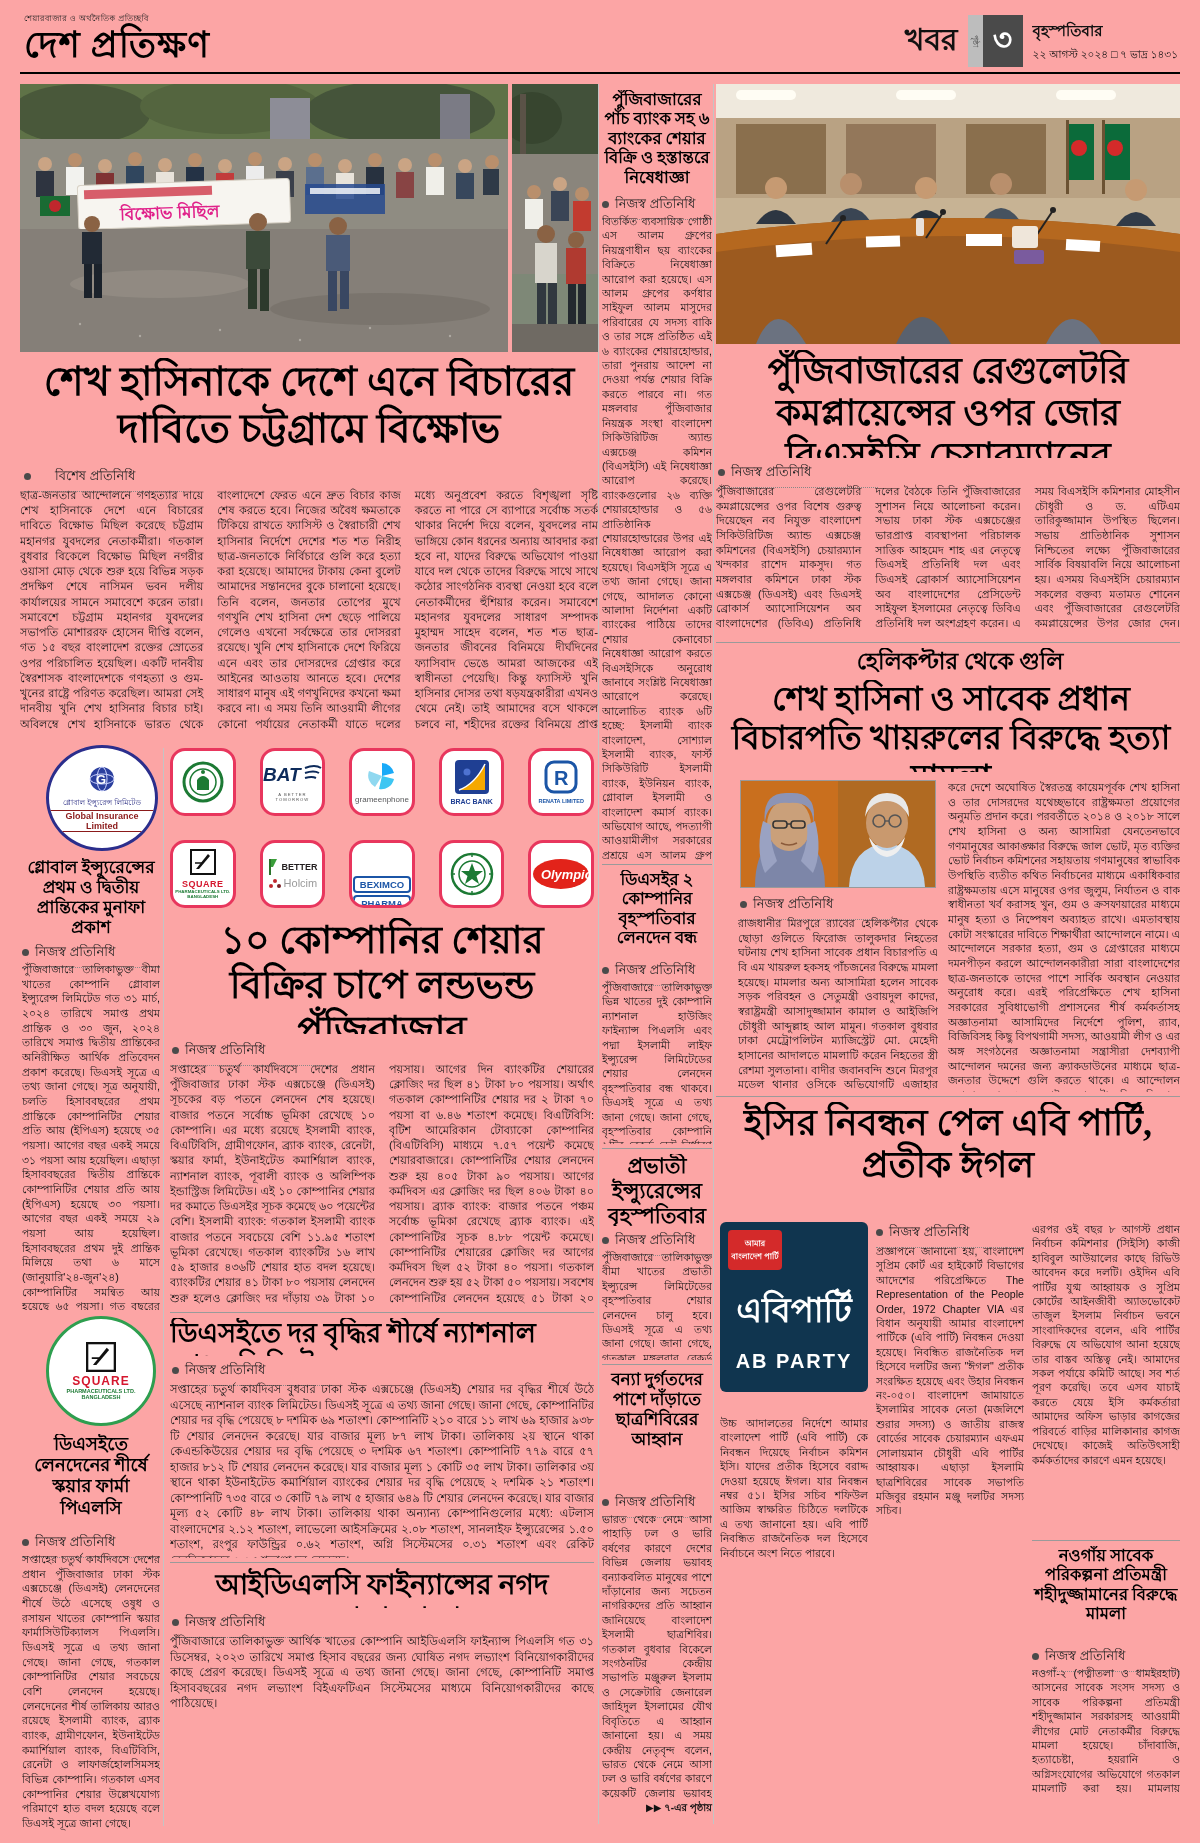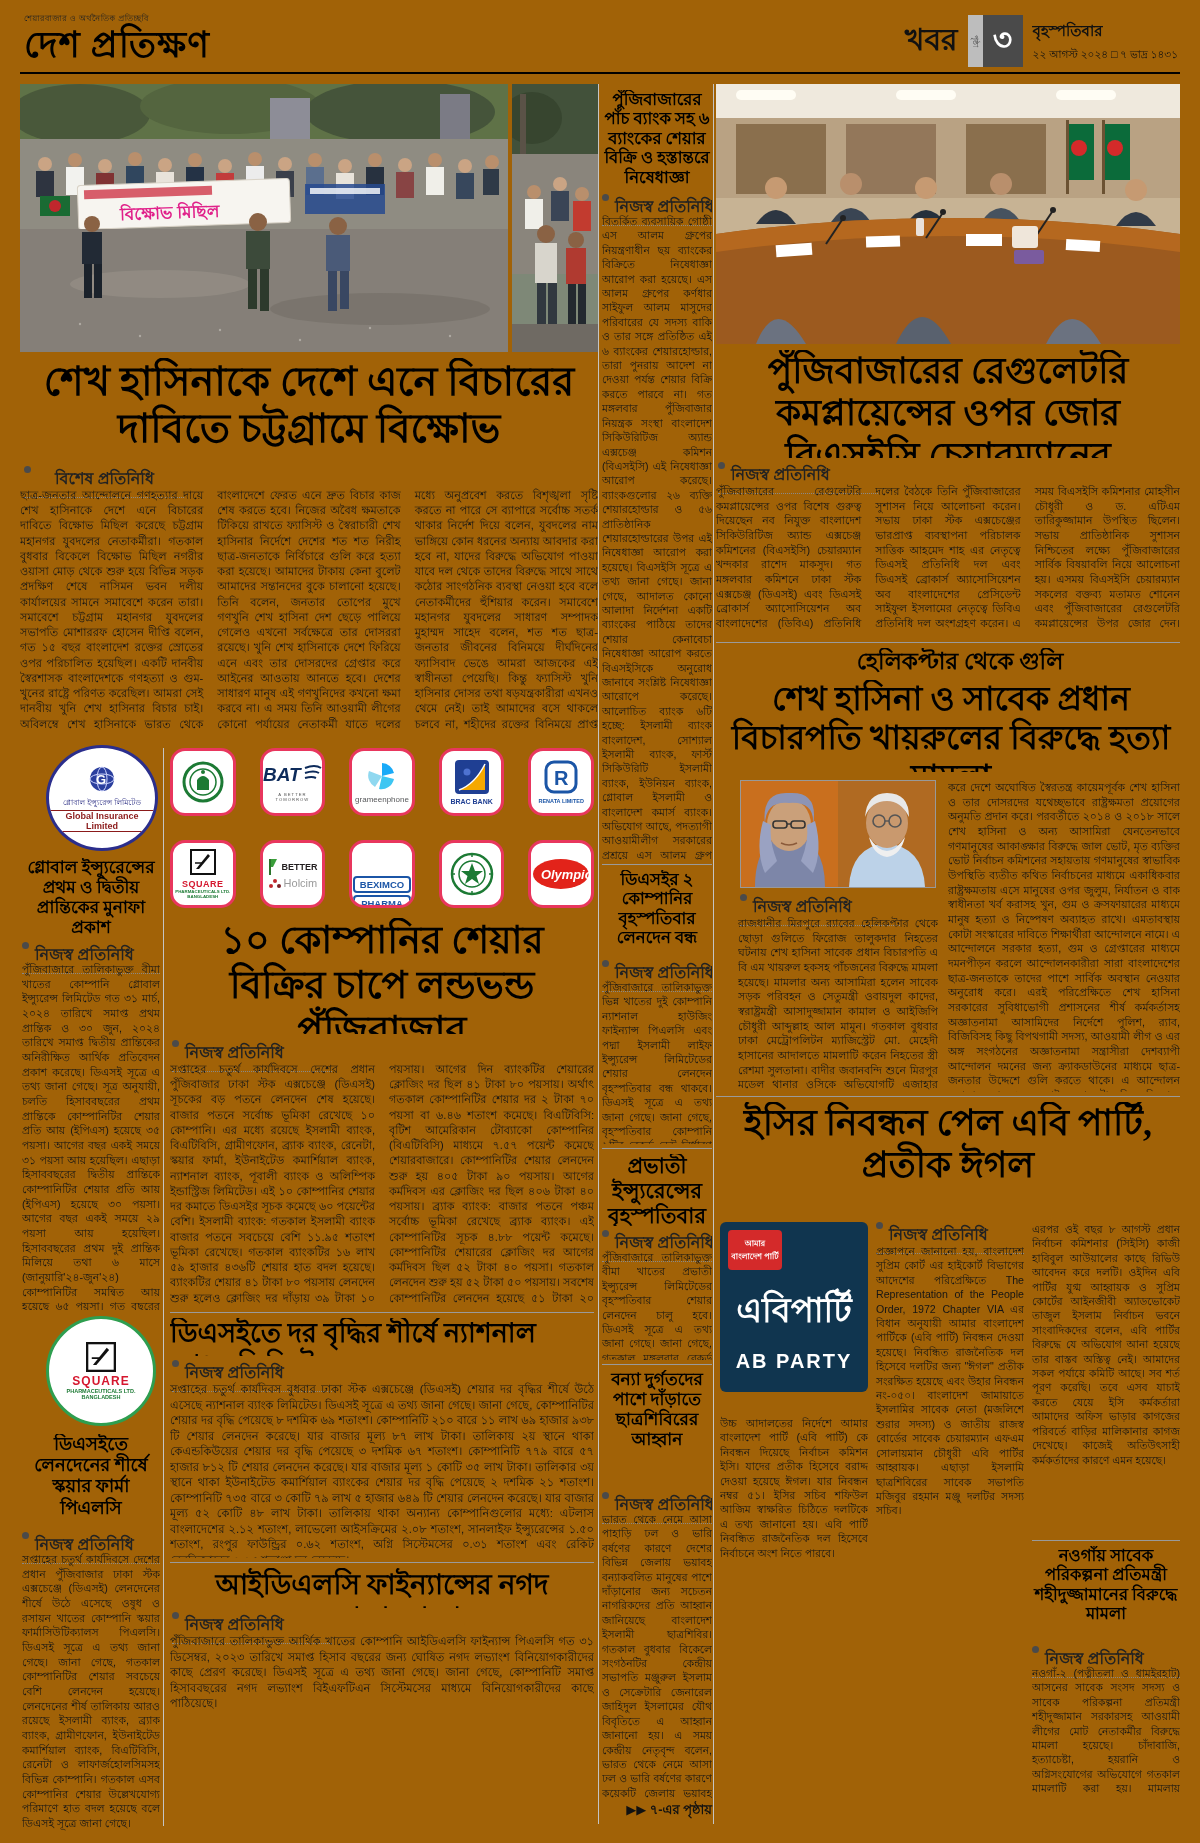--- a/index.html
+++ b/index.html
@@ -3,7 +3,7 @@
 <meta charset="utf-8">
 <style>
   html,body{margin:0;padding:0;background:#e8e8e8;}
-  #page{position:relative;width:1200px;height:1843px;background:#a16207;margin:0 auto;
+  #page{position:relative;width:1200px;height:1843px;background:#fca5a5;margin:0 auto;
         font-family:"Liberation Sans","DejaVu Sans",sans-serif;color:#111;overflow:hidden;}
   .abs{position:absolute;box-sizing:border-box;}
   .headline{font-weight:bold;color:#000;text-align:center;line-height:1.18;

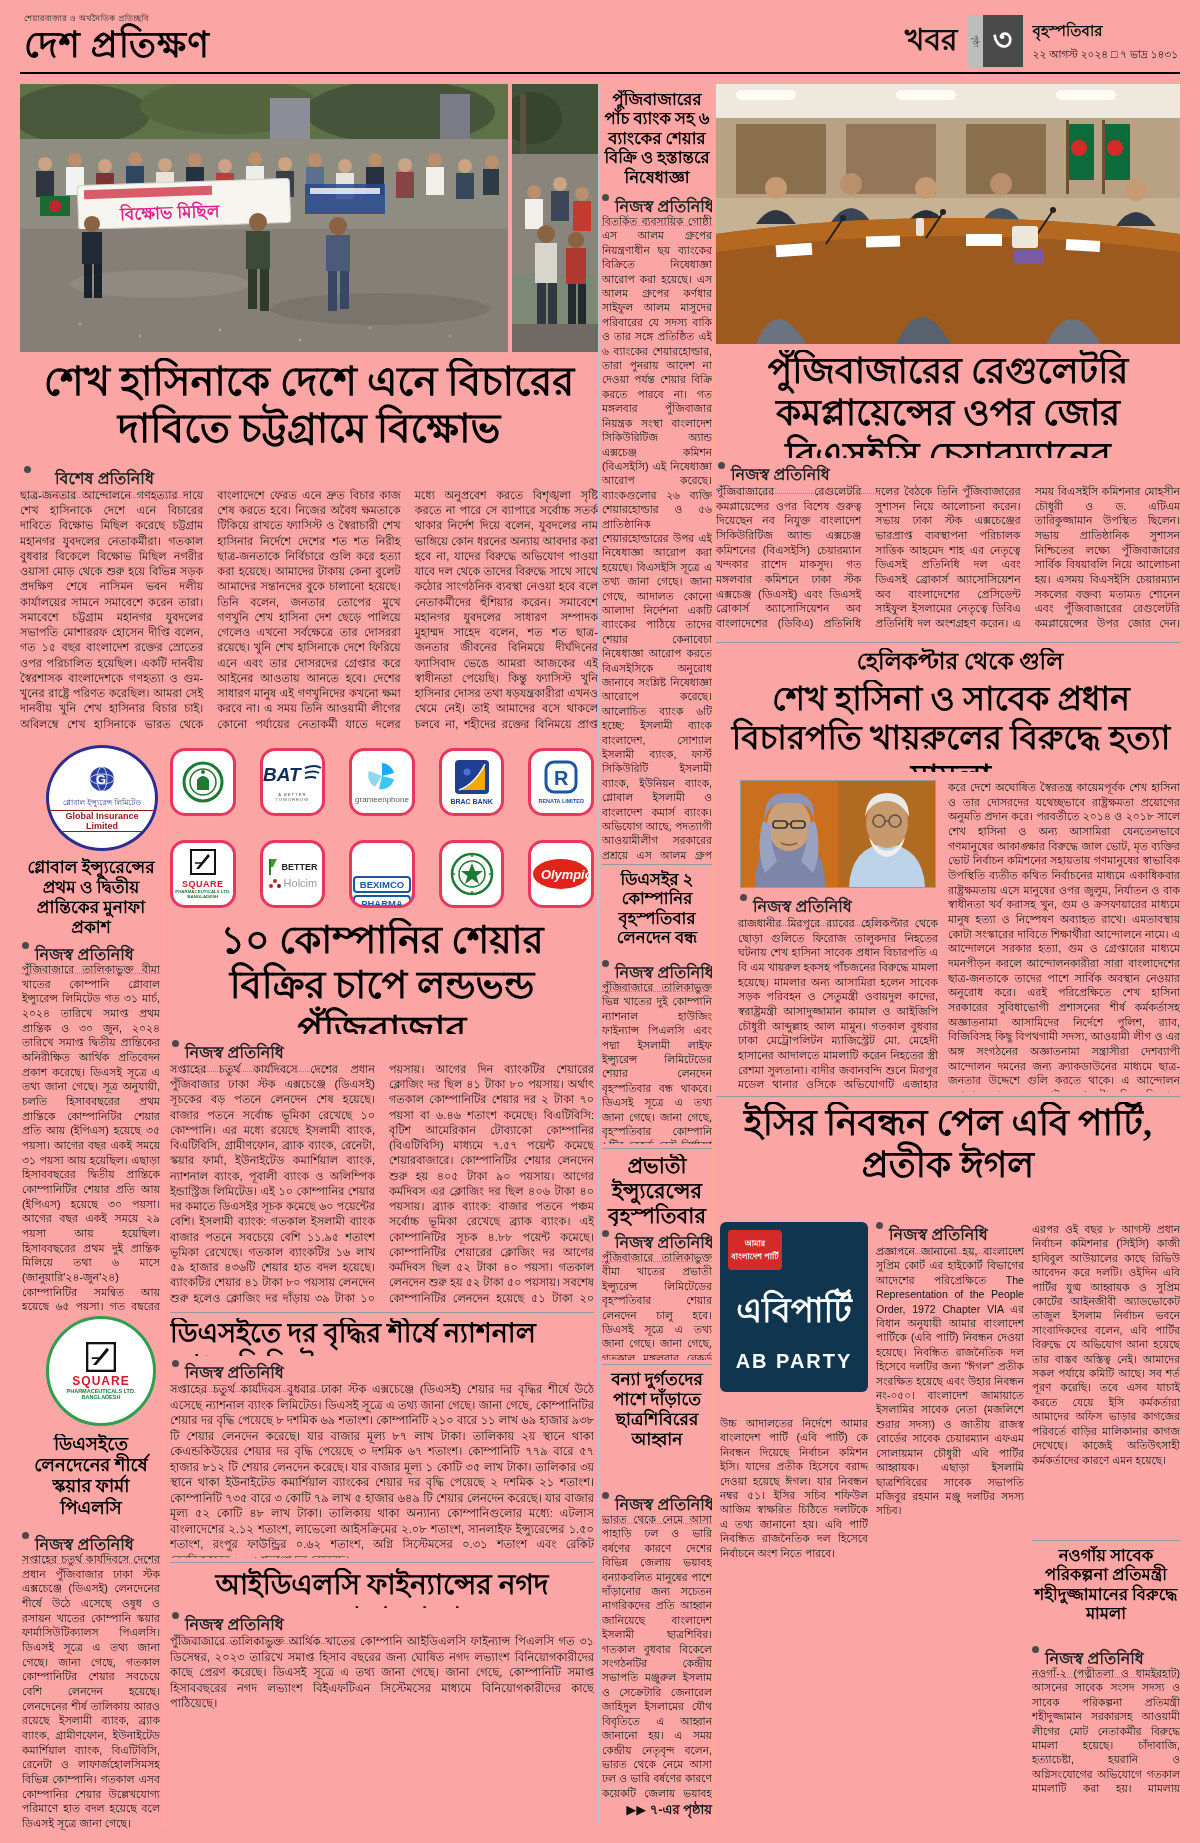--- a/index.html
+++ b/index.html
@@ -8,7 +8,7 @@
   .abs{position:absolute;box-sizing:border-box;}
   .headline{font-weight:bold;color:#000;text-align:center;line-height:1.18;
             font-family:"Liberation Serif","DejaVu Serif",serif;overflow:hidden;}
-  .byline{display:flex;gap:6px;font-weight:bold;font-size:16px;color:#222;
+  .byline{display:flex;align-items:center;gap:6px;font-weight:normal;font-size:13px;color:#222;
           border-bottom:1px dotted #888;padding-bottom:4px;overflow:hidden;white-space:nowrap;}
   .byline .dot{width:7px;height:7px;border-radius:50%;background:#4a4a4a;flex:0 0 auto;}
   .body-text{font-size:11.2px;line-height:1.36;text-align:justify;color:#151515;overflow:hidden;}

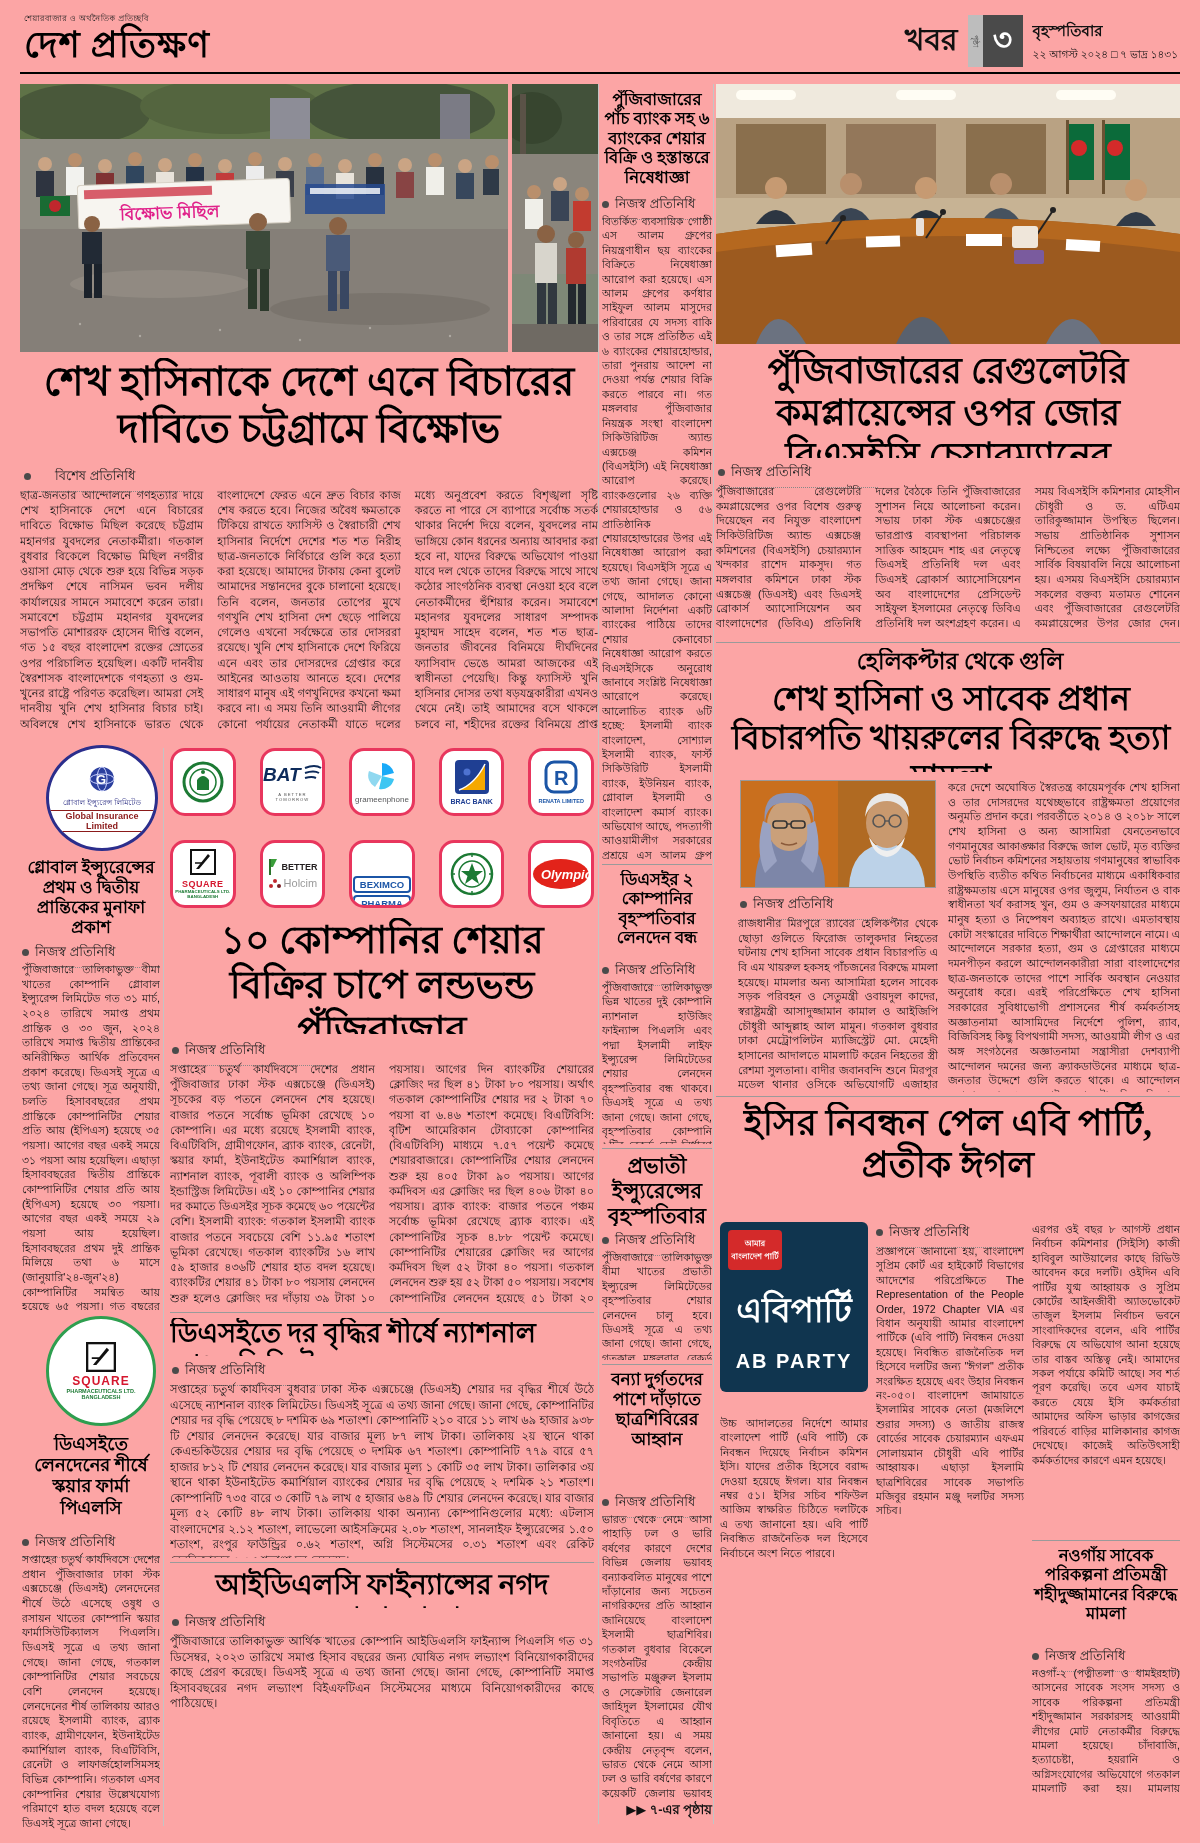--- a/index.html
+++ b/index.html
@@ -22,7 +22,7 @@
             align-items:center;justify-content:center;overflow:hidden;}
   .circle-logo{border-radius:50%;background:#fff;display:flex;flex-direction:column;
                align-items:center;justify-content:center;text-align:center;overflow:hidden;}
-  .cont-mark{font-weight:bold;font-size:13px;}
+  .cont-mark{font-weight:bold;font-size:10px;}
   .masthead-name{font-weight:900;font-size:36px;letter-spacing:1px;color:#000;line-height:1;
                  font-family:"Liberation Serif","DejaVu Serif",serif;}
   .masthead-tagline{font-size:8px;color:#222;letter-spacing:.5px;margin-bottom:2px;}

